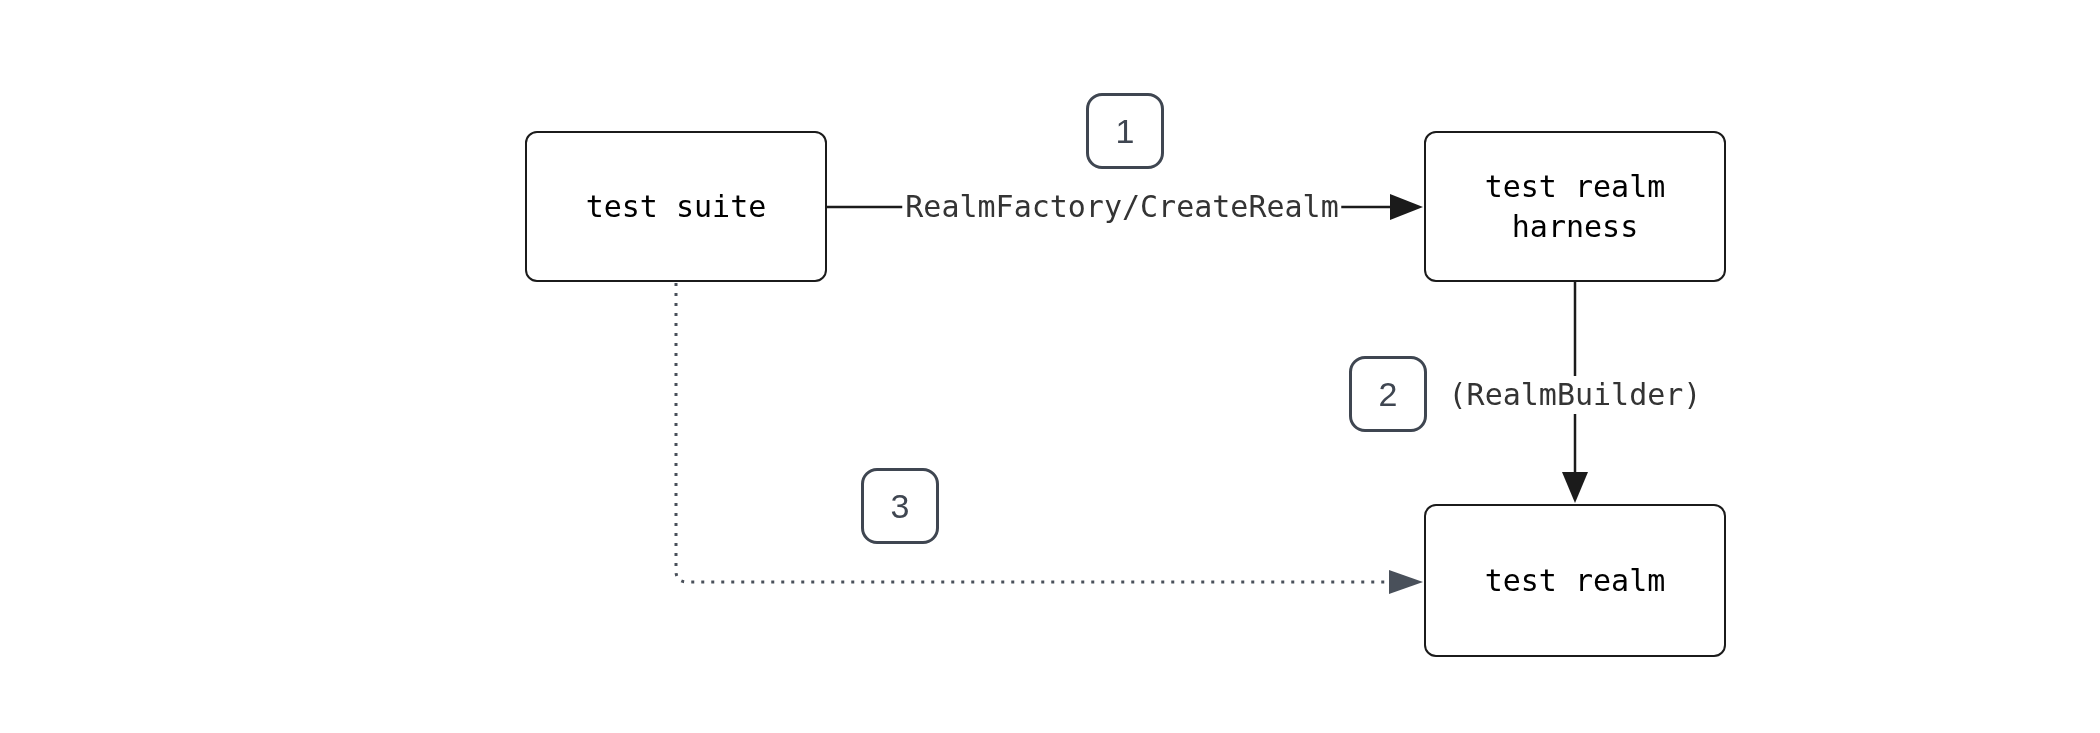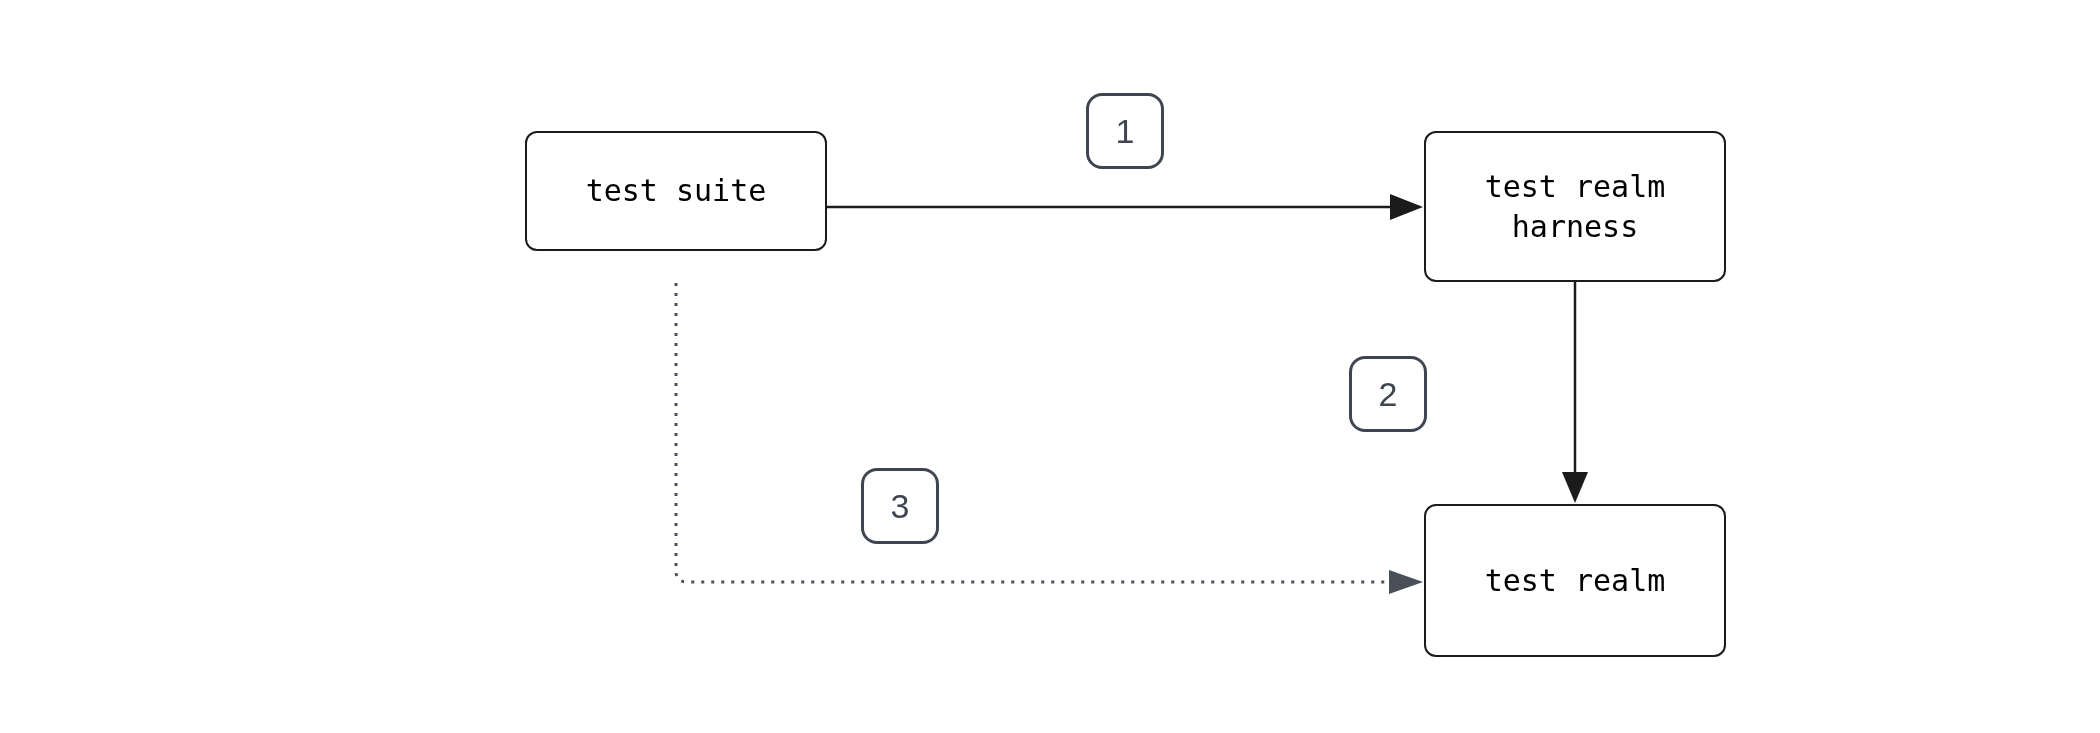--- a/index.html
+++ b/index.html
@@ -38,7 +38,7 @@
     text-align: center;
     white-space: nowrap;
   }
-  .node-test-suite   { left: 525px;  top: 131px; width: 302px; height: 120px; }
+  .node-test-suite   { left: 525px;  top: 131px; width: 302px; height: 151px; }
   .node-factory      { left: 1424px; top: 131px; width: 302px; height: 151px; }
   .node-realm        { left: 1424px; top: 504px; width: 302px; height: 153px; }
 

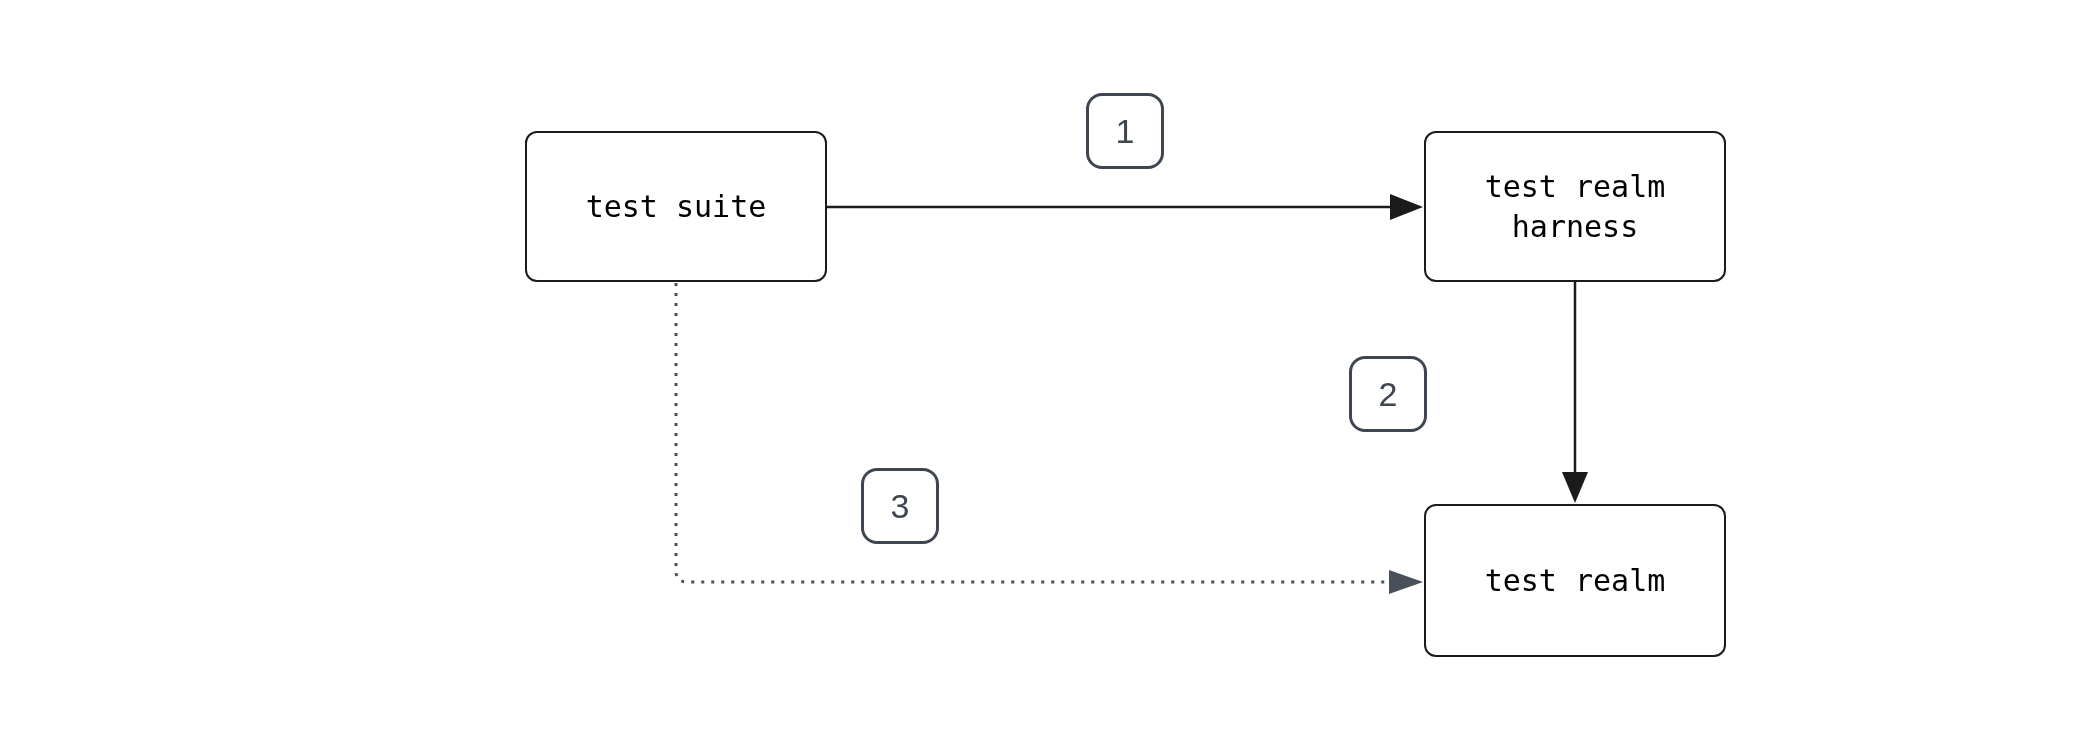--- a/index.html
+++ b/index.html
@@ -105,6 +105,7 @@
     <div>test realm</div>
   </div>
 
+  <div class="edge-label edge-label-1">RealmFactory/CreateRealm</div>
 
   <div class="step-badge step-badge-1">
     <span>1</span>

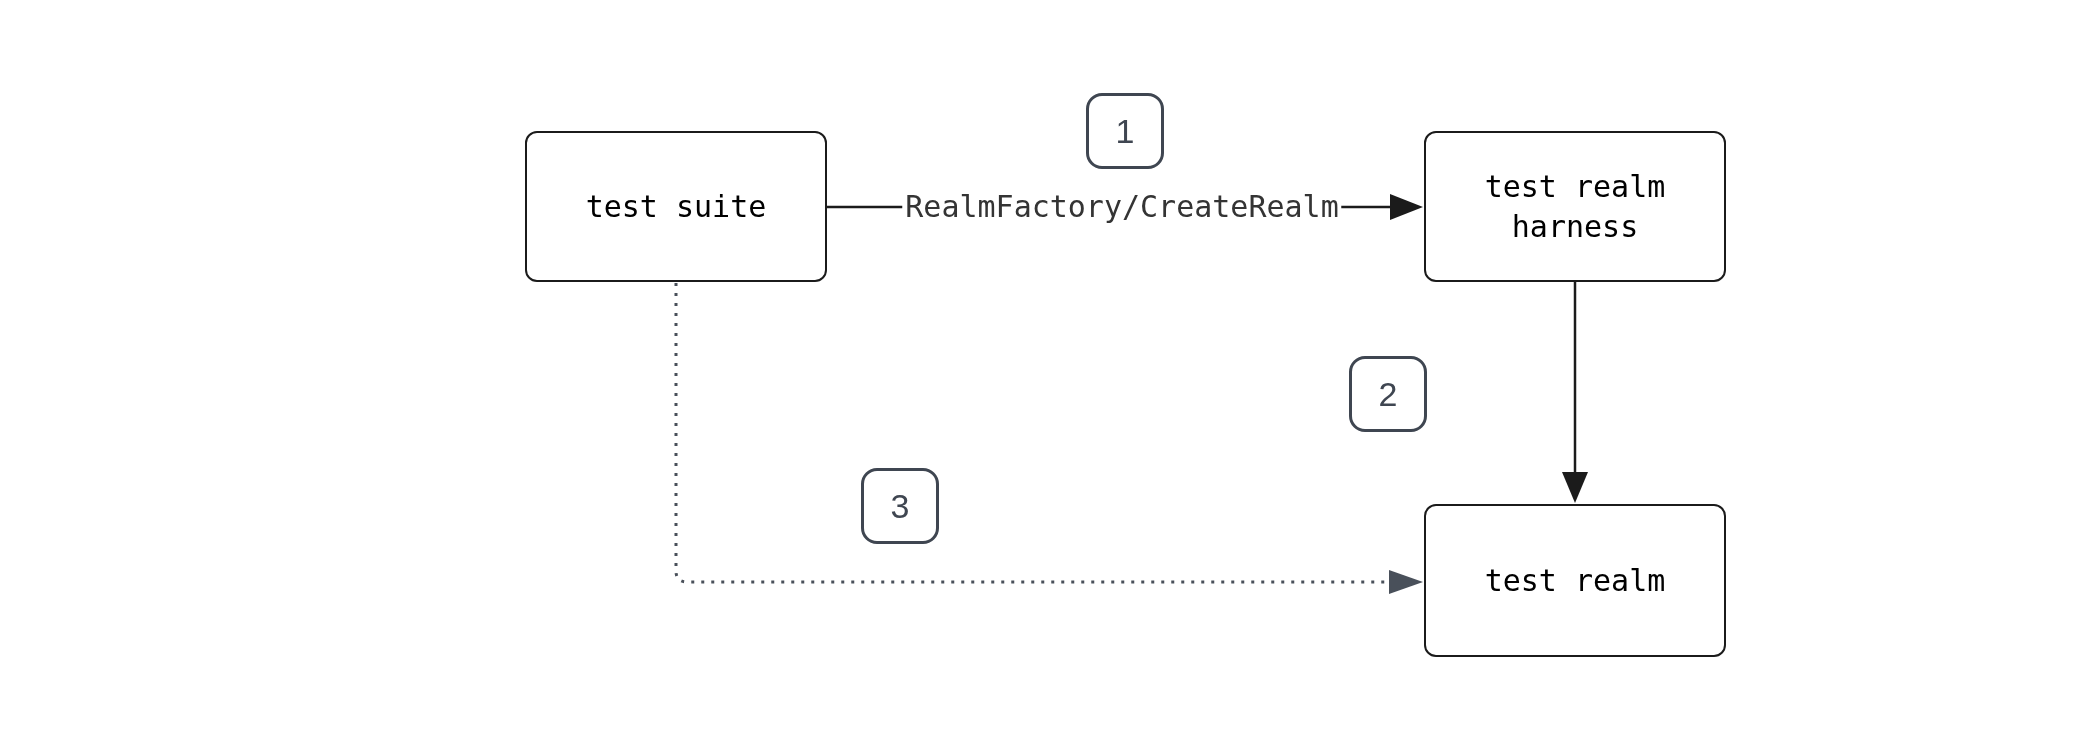--- a/index.html
+++ b/index.html
@@ -106,6 +106,7 @@
   </div>
 
   <div class="edge-label edge-label-1">RealmFactory/CreateRealm</div>
+  <div class="edge-label edge-label-2">(RealmBuilder)</div>
 
   <div class="step-badge step-badge-1">
     <span>1</span>

